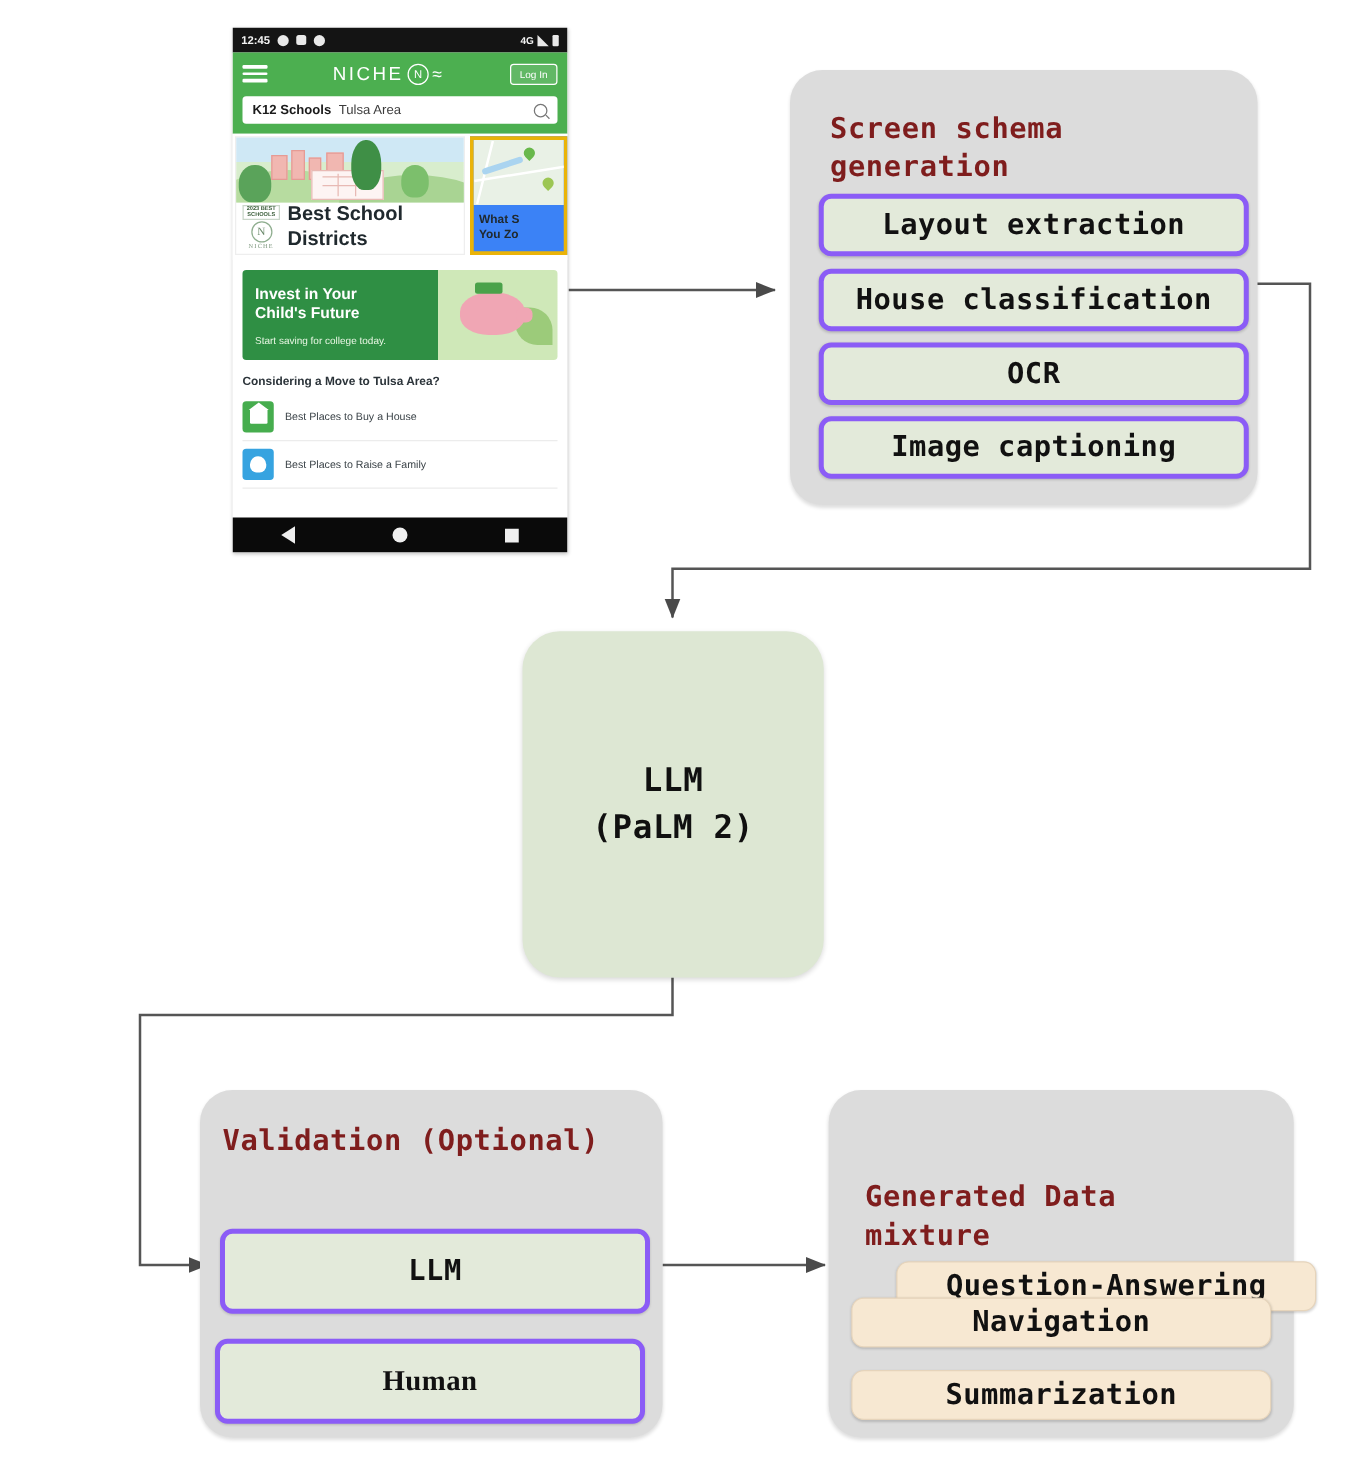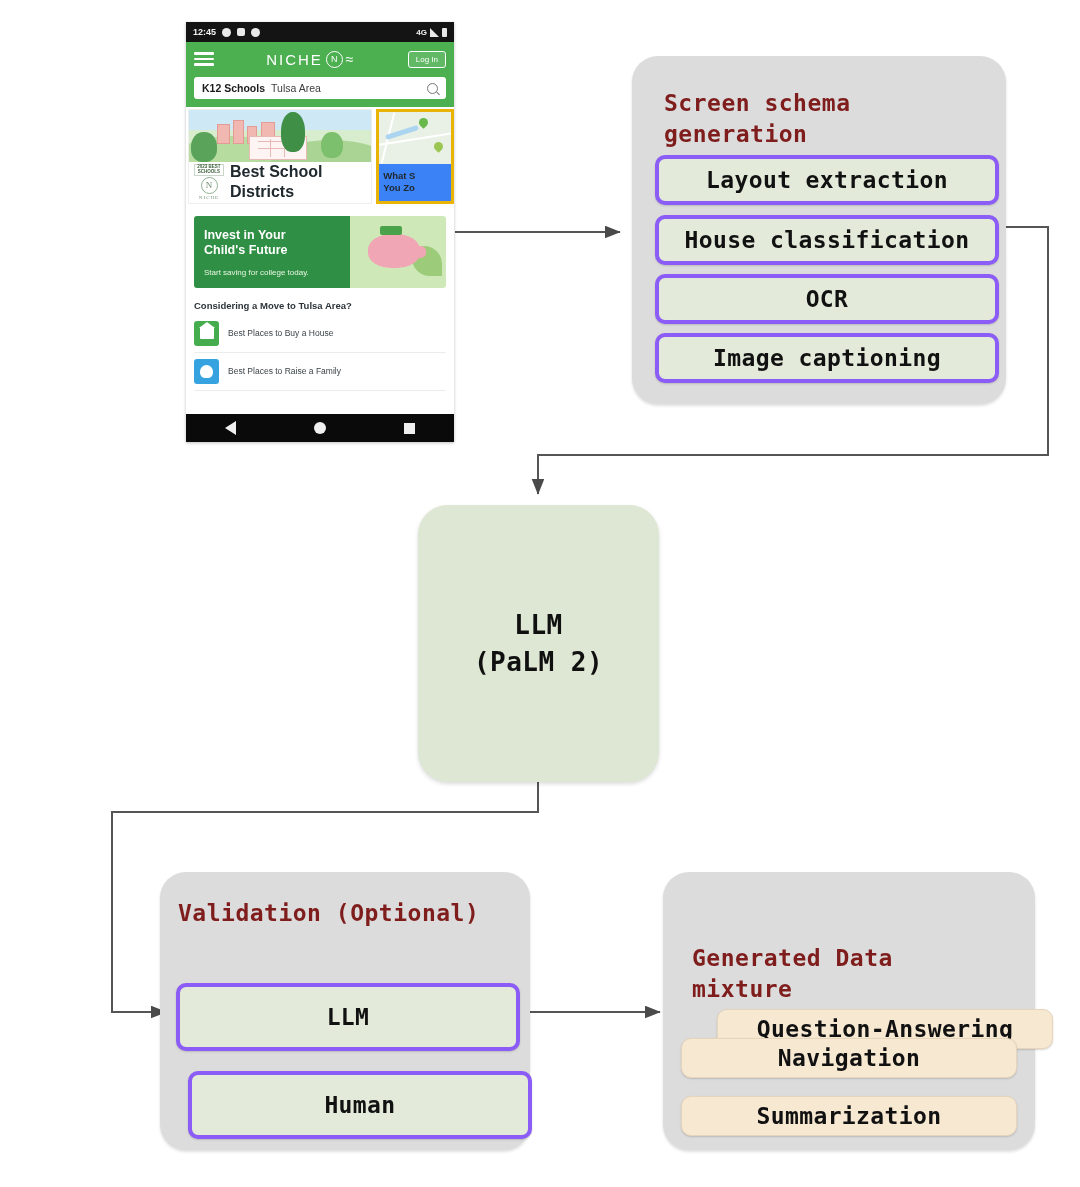--- a/index.html
+++ b/index.html
@@ -304,7 +304,7 @@
   </div>
   <div class="group-title" style="left:178px;top:898px;width:340px;">Validation (Optional)</div>
   <div class="pill green" style="left:176px;top:983px;width:336px;height:60px;">LLM</div>
-  <div class="pill green" style="left:188px;top:1071px;width:336px;height:60px;">Human</div>
+  <div class="pill green" style="left:172px;top:1071px;width:336px;height:60px;font-family:Liberation Serif, serif;">Human</div>
 
   <div class="groupbox" style="left:663px;top:872px;width:372px;height:278px;">
   </div>

